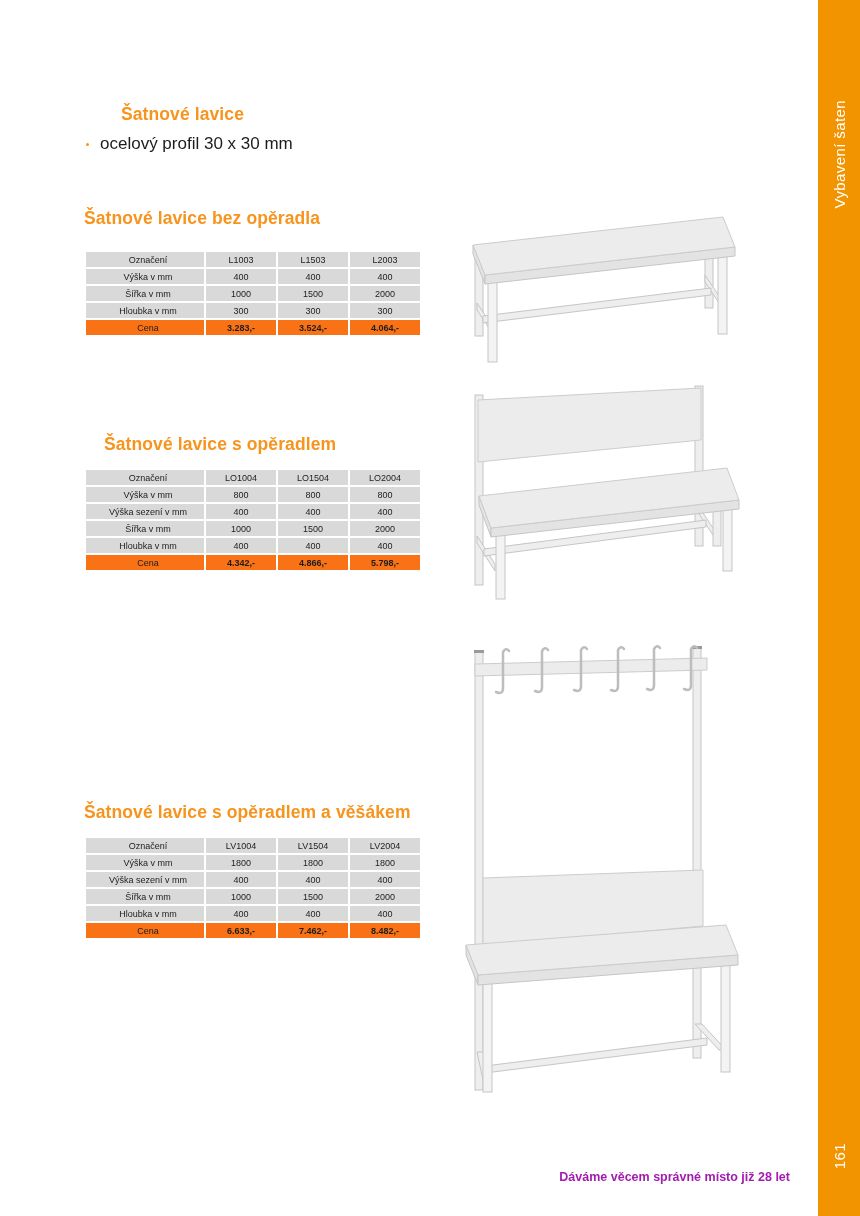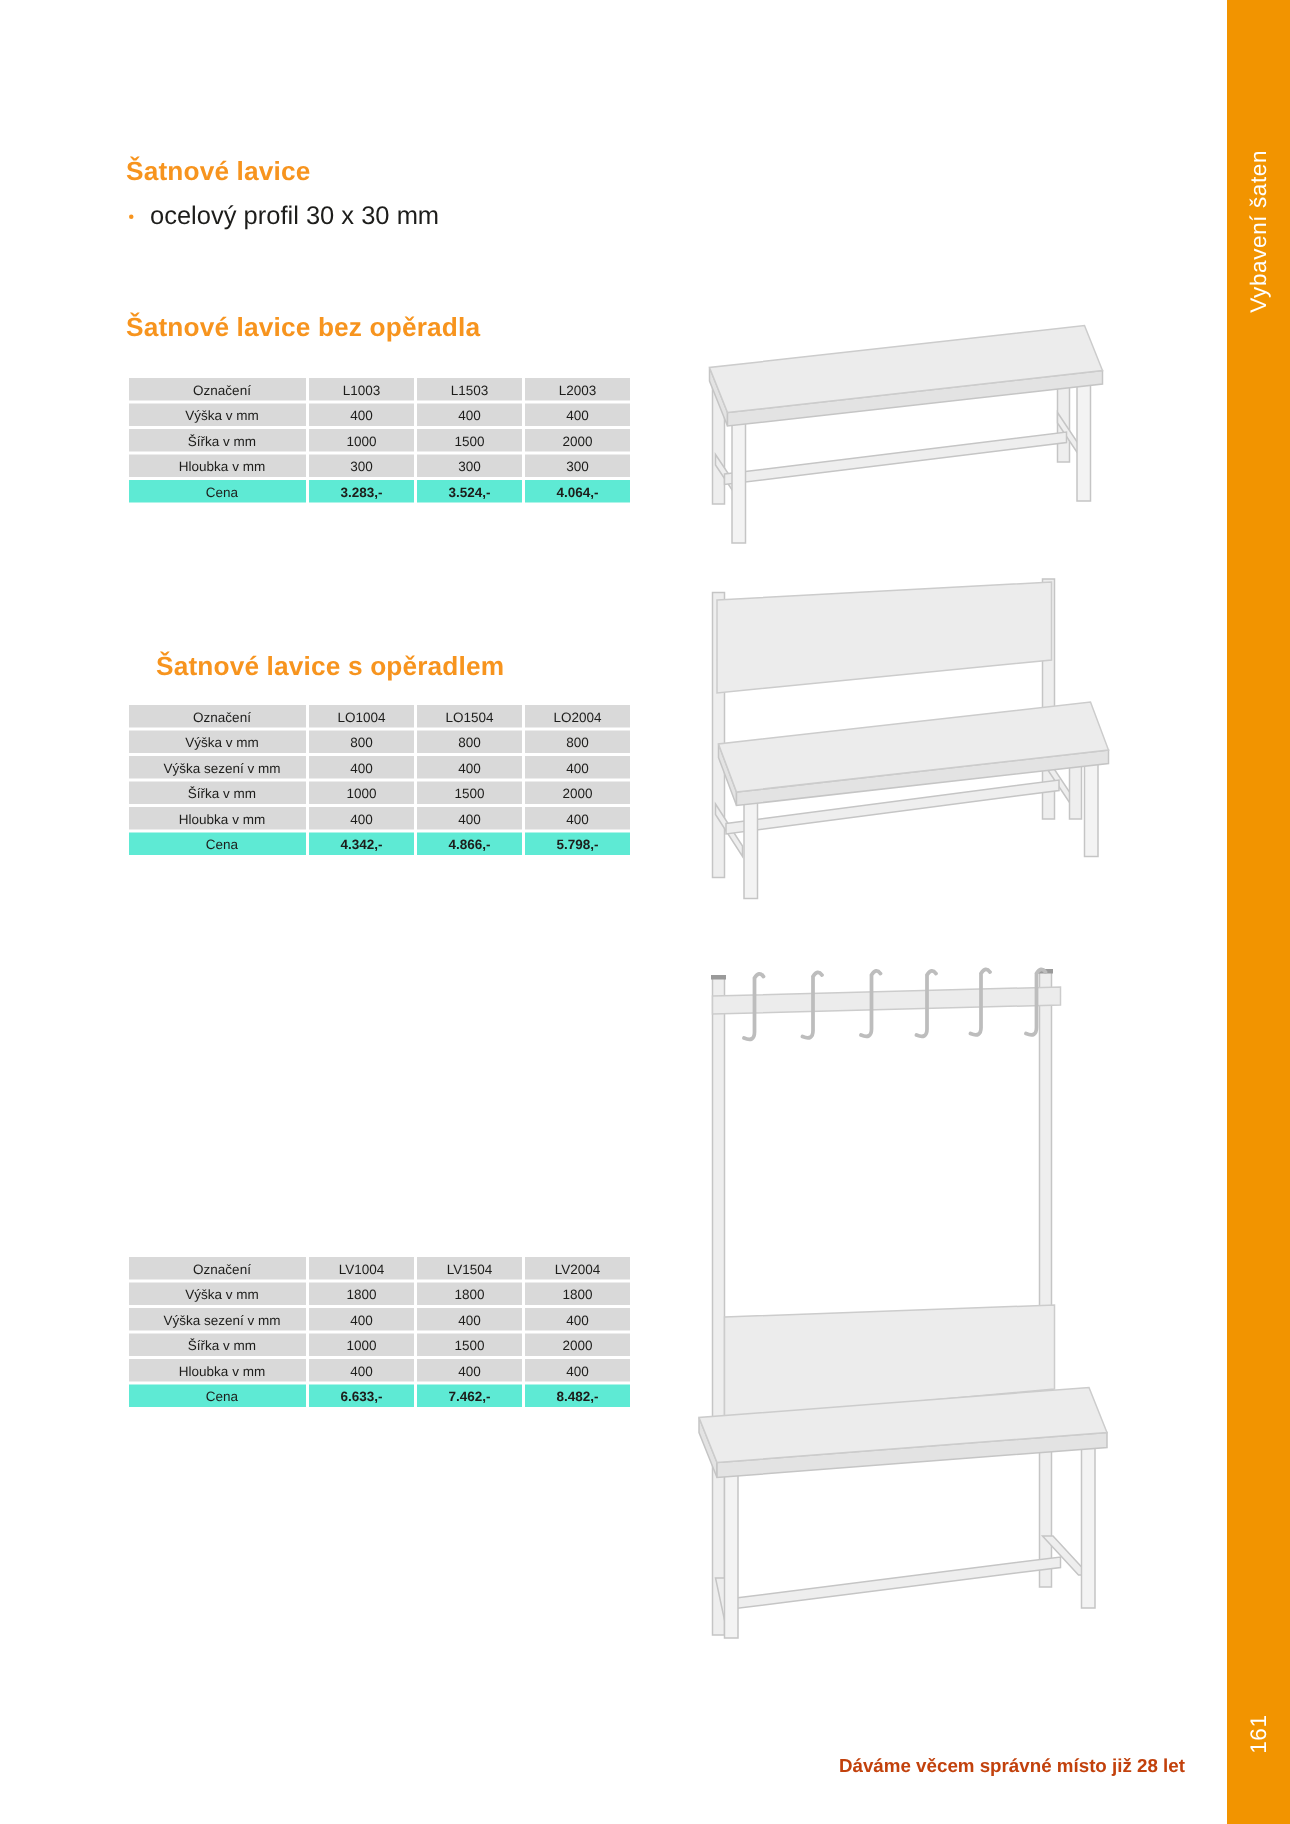--- a/index.html
+++ b/index.html
@@ -24,7 +24,7 @@
     position:absolute;left:84px;color:#f7941e;font-weight:bold;
     font-size:17.5px;letter-spacing:.1px;white-space:nowrap;
   }
-  .page-title{top:104px;}
+  .page-title{top:104px;margin-left:37px;}
   .bullets{position:absolute;left:86px;top:134px;}
   .bullet-line{display:flex;align-items:center;margin-bottom:9px;font-size:17px;color:#1d1d1b;white-space:nowrap;}
   .dot{width:3px;height:3px;border-radius:50%;background:#f7941e;margin-right:11px;flex:0 0 auto;}

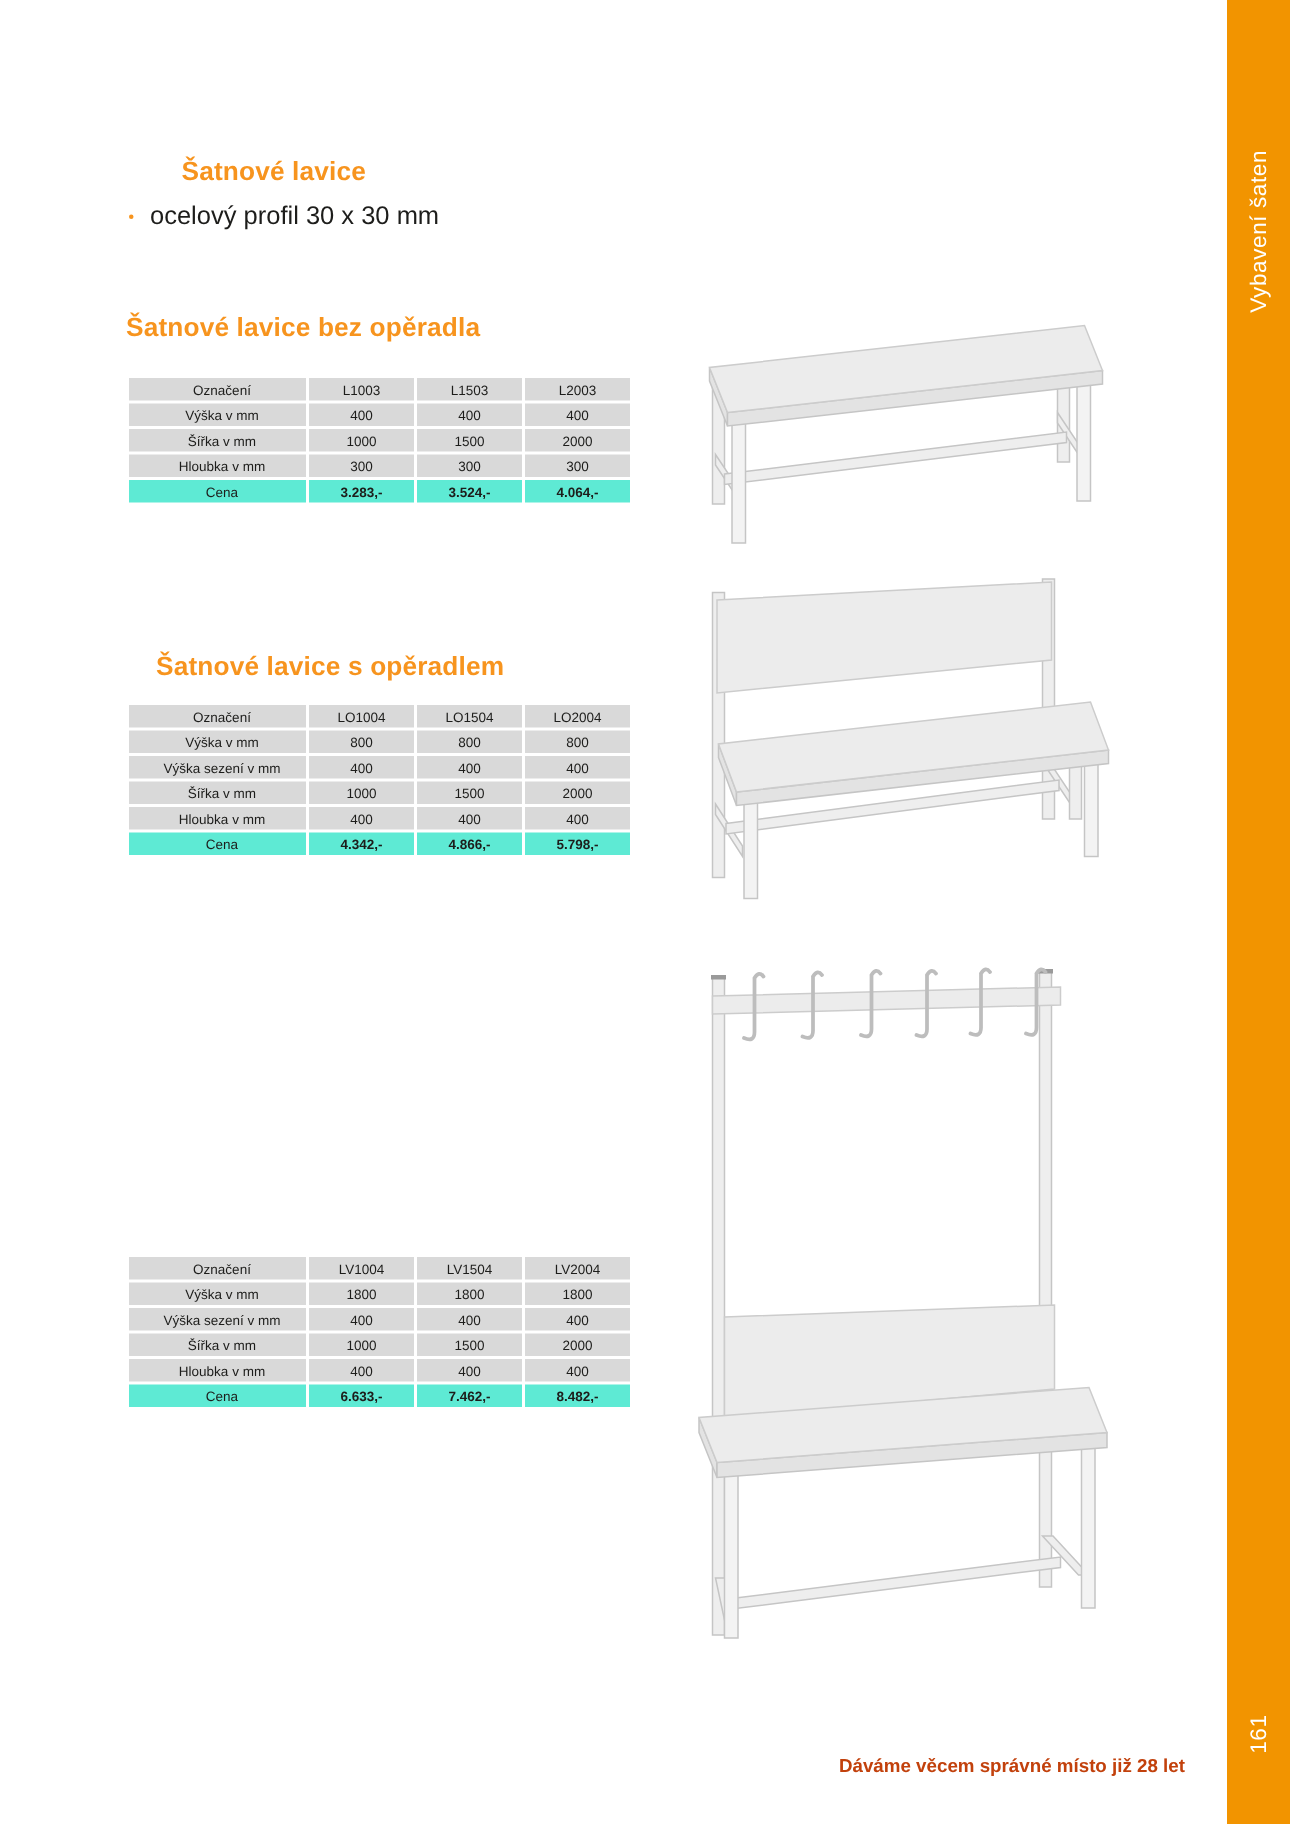--- a/index.html
+++ b/index.html
@@ -37,7 +37,7 @@
   }
   table.spec td.lbl{width:112px;text-align:center;padding-left:6px;}
   table.spec td.val{width:70px;text-align:center;}
-  table.spec tr.price-row td{background:#5eead4;}
+  table.spec tr.price-row td{background:#f97316;}
   table.spec tr.price-row td.val{font-weight:bold;}
 
   .t1{top:250px;} .h1{top:208px;}

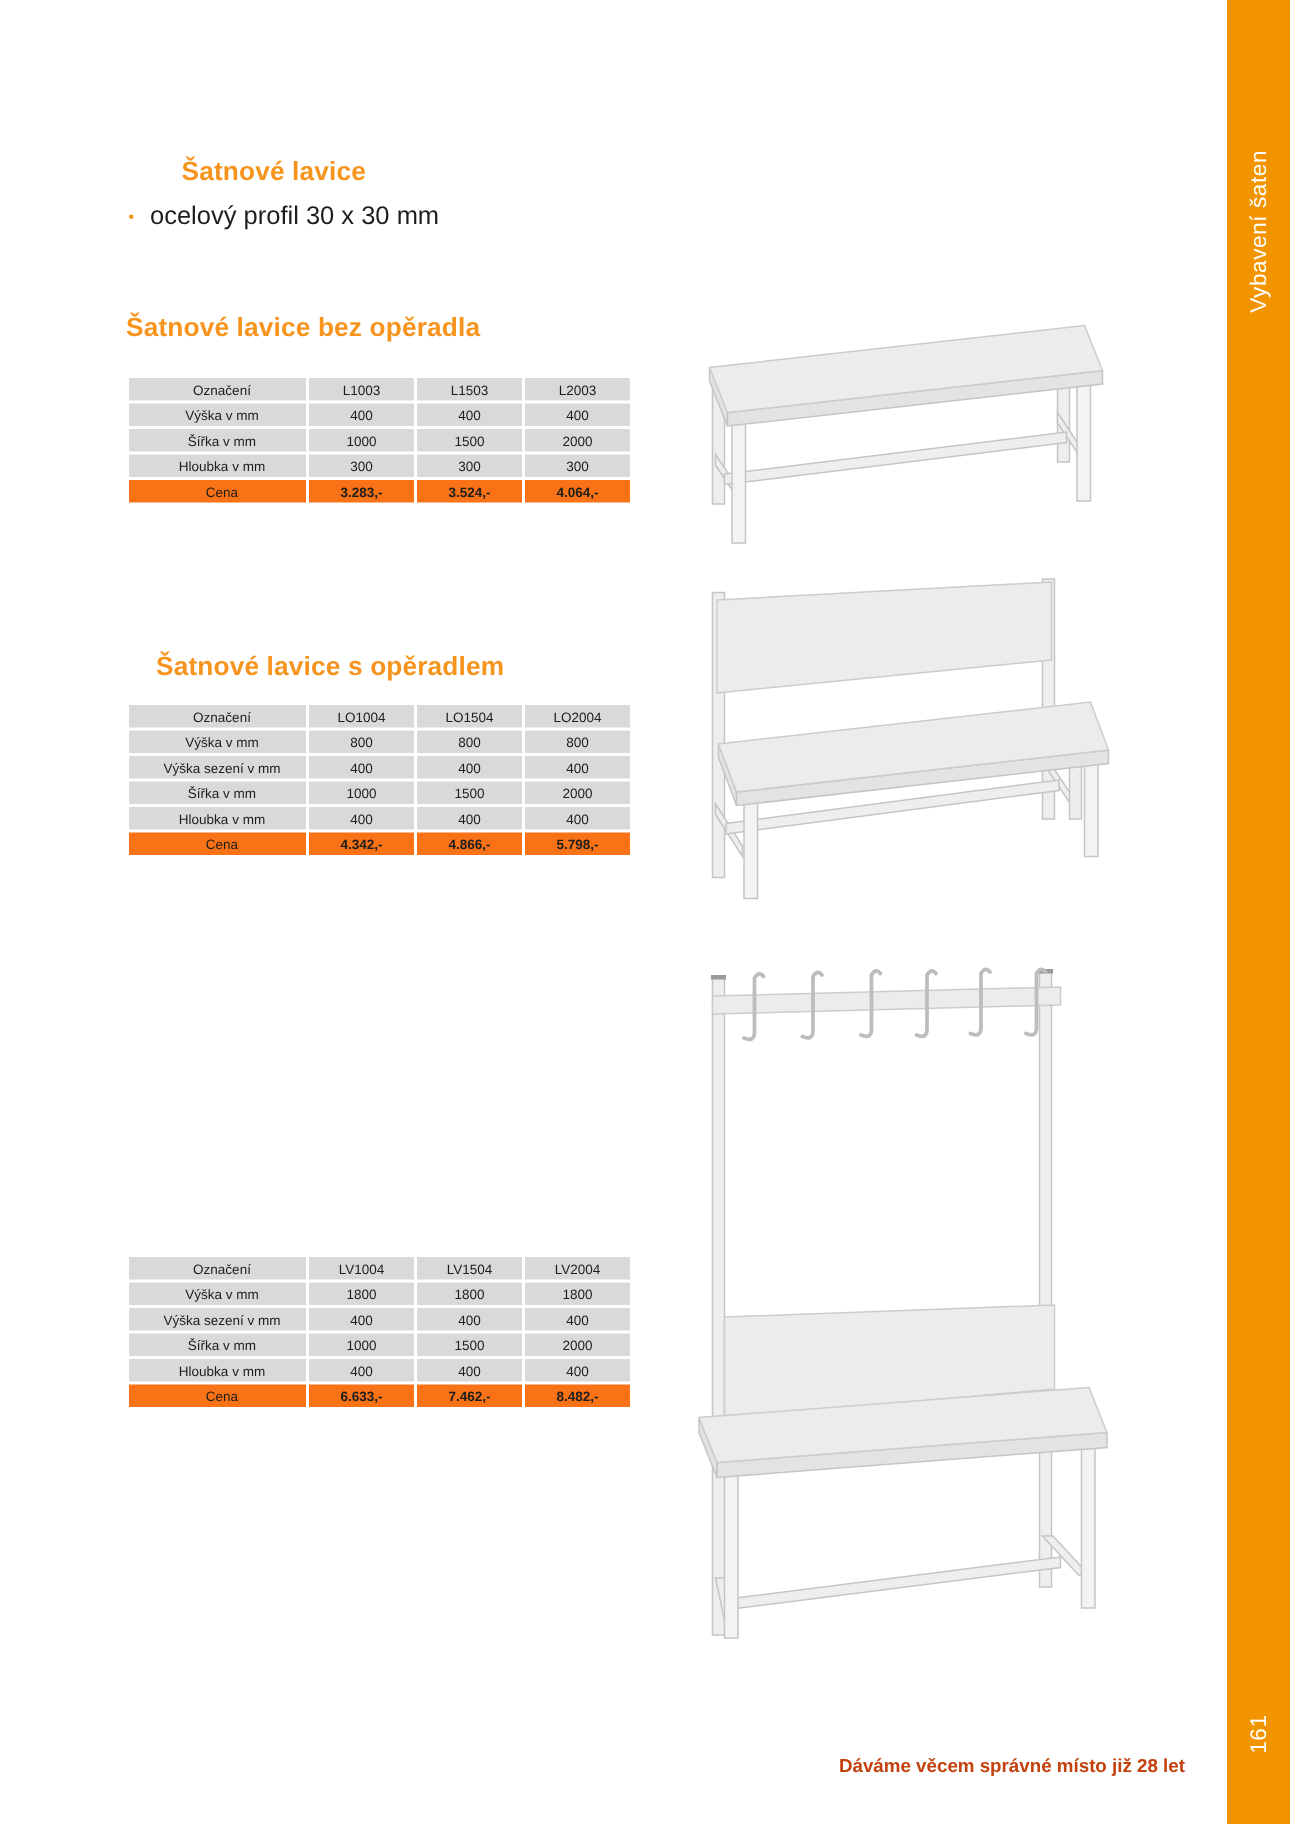--- a/index.html
+++ b/index.html
@@ -189,6 +189,7 @@
     <polygon class="board" points="38,147 286,119 274,87 26,115"></polygon>
   </svg>
 
+  <div class="section-heading h3">Šatnové lavice s opěradlem a věšákem</div>
   <table class="spec t3">
     <tbody>
         <tr>

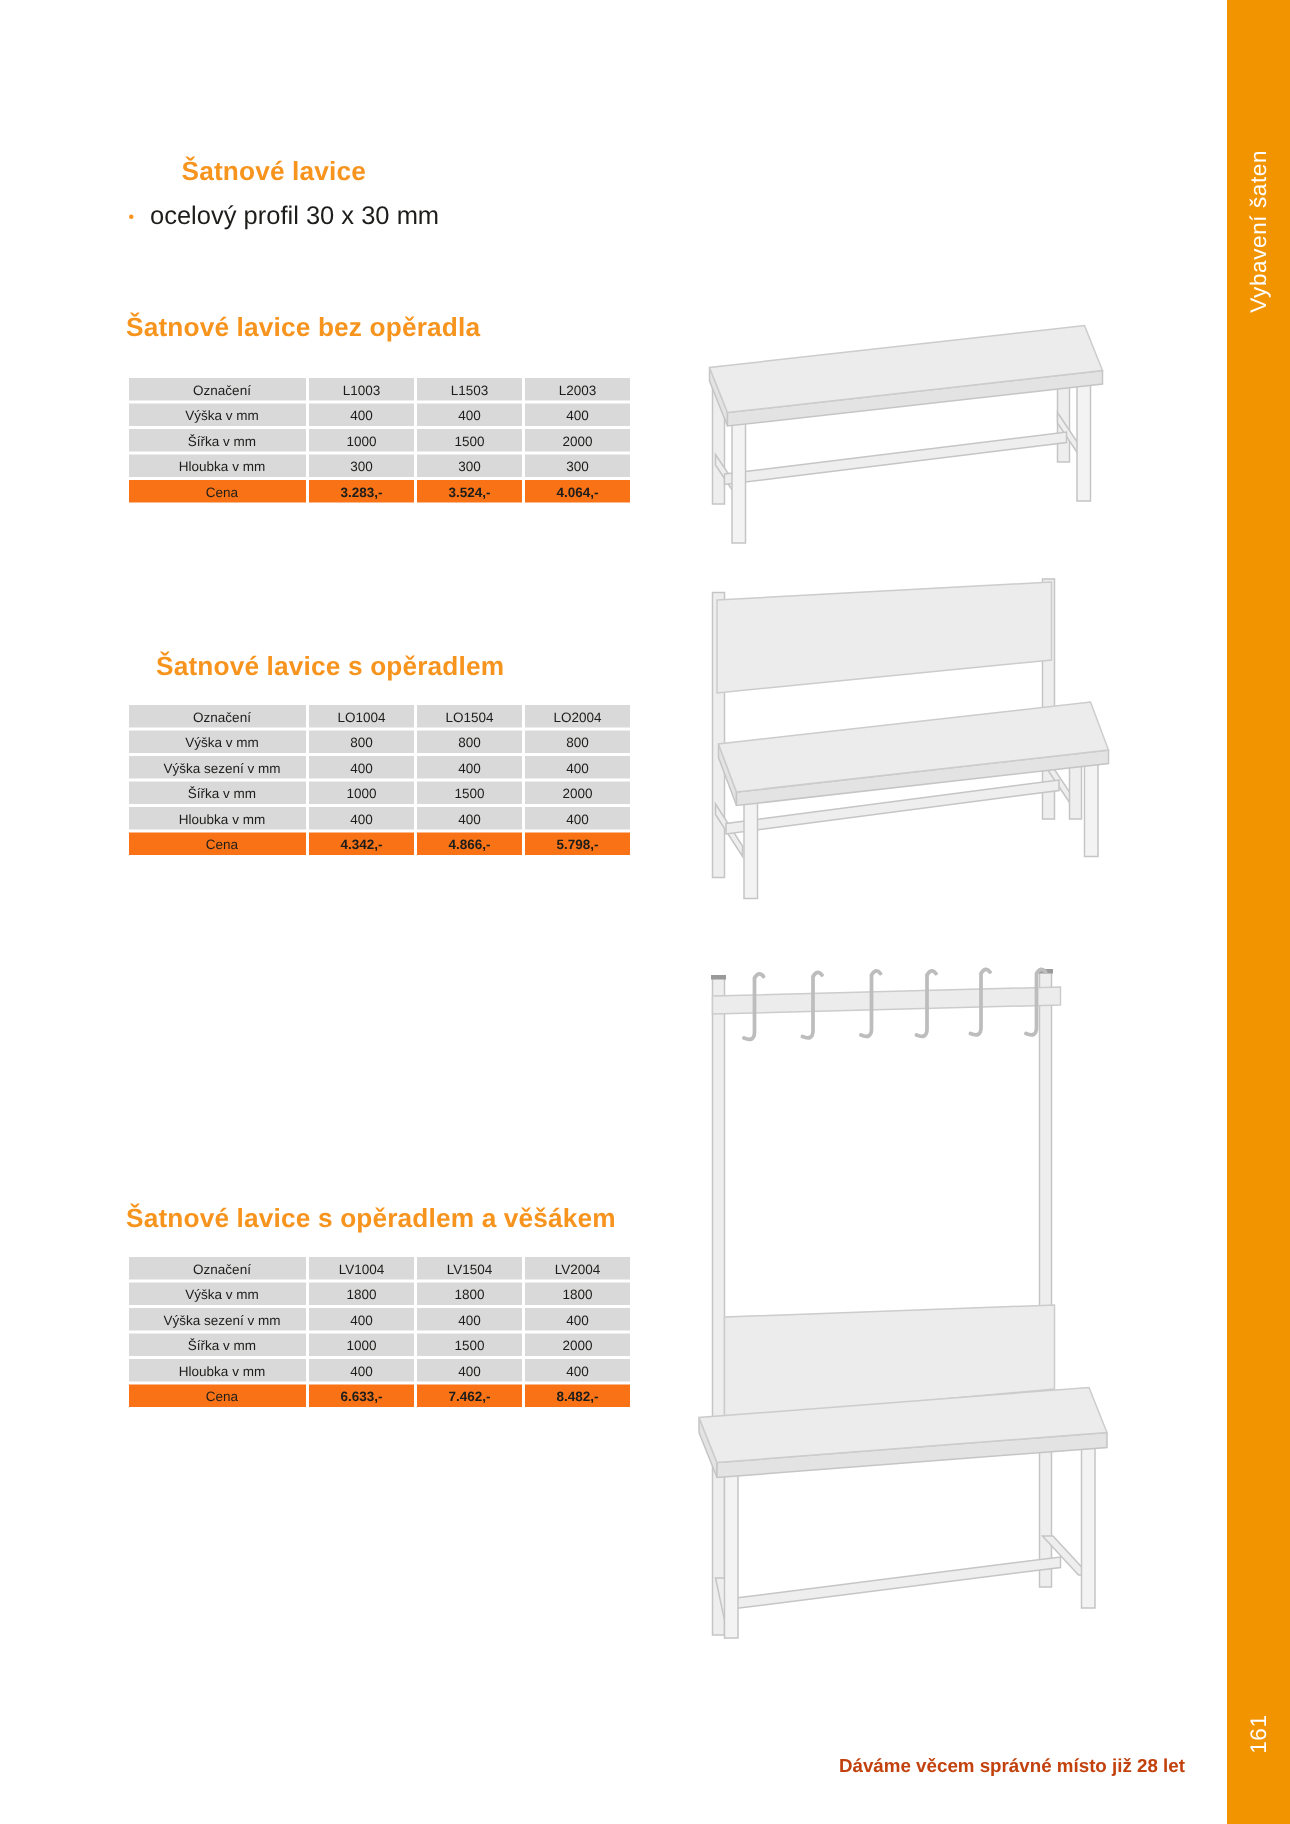--- a/index.html
+++ b/index.html
@@ -59,7 +59,7 @@
   
   .footer{
     position:absolute;top:1170px;right:70px;font-size:12.5px;font-weight:bold;
-    color:#c2410c;white-space:nowrap;
+    color:#a21caf;white-space:nowrap;
   }
 </style>
 </head>

